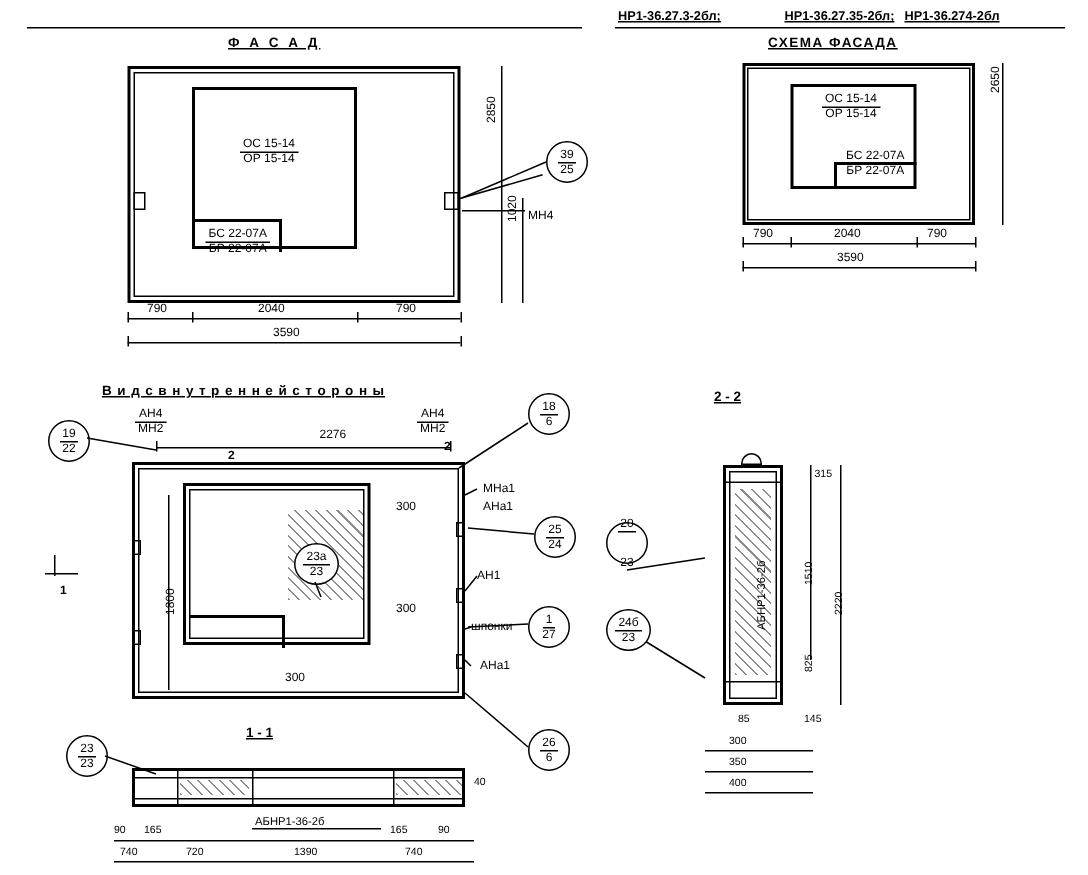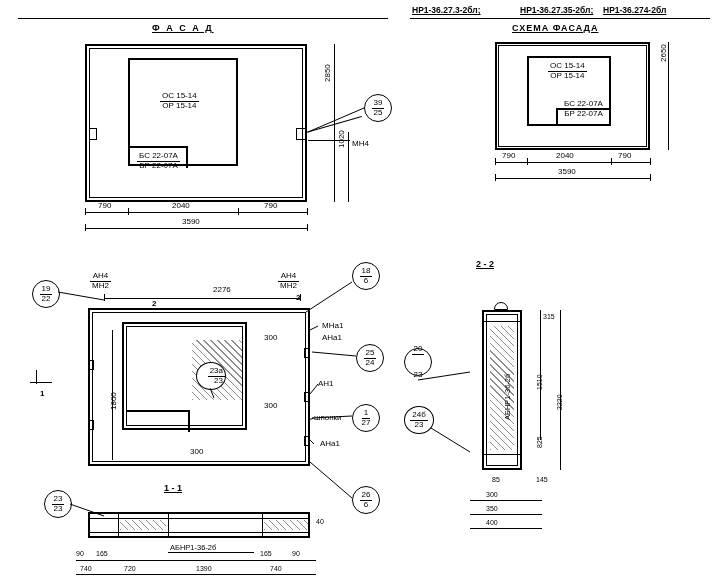--- a/index.html
+++ b/index.html
@@ -38,7 +38,7 @@
 
 
   <div class="t b u" style="left:412px;top:6px;font-size:8.5px;text-align:center;">НР1-36.27.3-2бл;</div>
-  <div class="t b u" style="left:520px;top:6px;font-size:8.5px;">НР1-36.27.35-2бл;</div>
+  <div class="t b u" style="left:478px;top:6px;font-size:8.5px;padding-left:45px;">НР1-36.27.35-2бл;</div>
   <div class="t b u" style="left:603px;top:6px;font-size:8.5px;">НР1-36.274-2бл</div>
 
   <div class="ln h" style="left:18px;top:18px;width:370px;"></div>

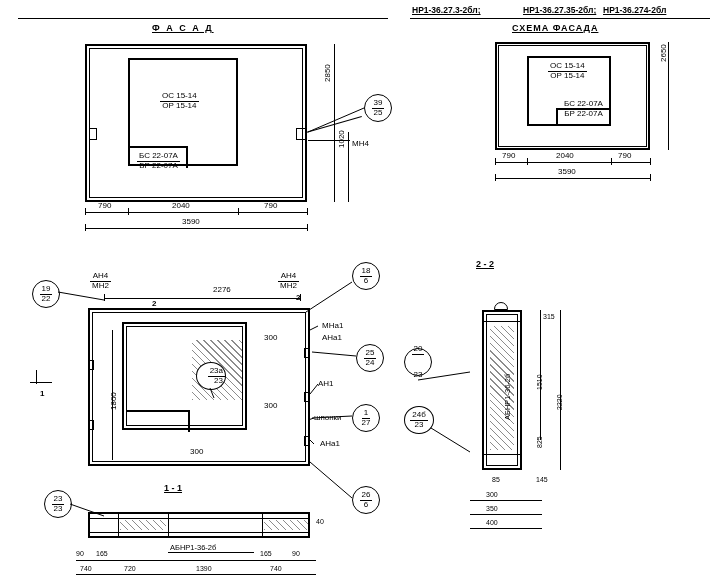--- a/index.html
+++ b/index.html
@@ -130,6 +130,7 @@
   <div class="ln v" style="left:668px;top:42px;height:108px;"></div>
   <div class="t" style="left:660px;top:62px;transform:rotate(-90deg);transform-origin:left top;">2650</div>
 
+  <div class="t b u" style="left:68px;top:256px;font-size:9px;letter-spacing:.6px;">В и д   с   в н у т р е н н е й   с т о р о н ы</div>
 
   <div class="box2" style="left:88px;top:308px;width:222px;height:158px;"></div>
   <div class="box" style="left:92px;top:312px;width:214px;height:150px;"></div>

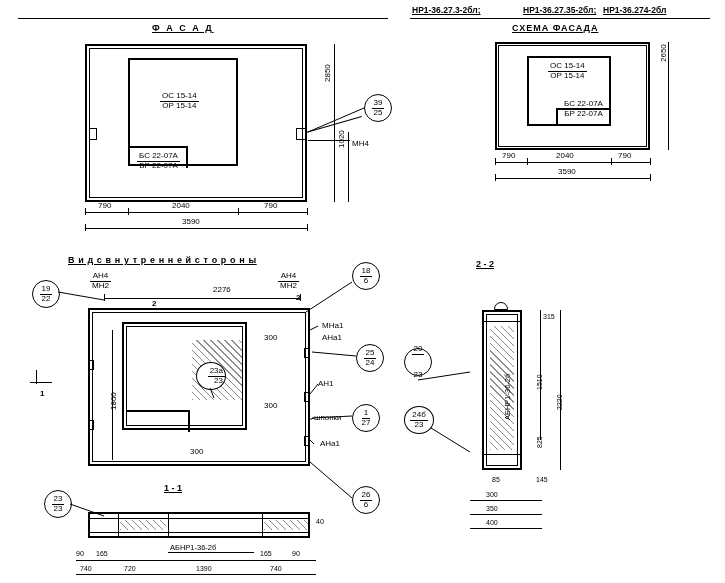--- a/index.html
+++ b/index.html
@@ -196,7 +196,7 @@
     <div class="bl">25</div>
     <div class="bb">24</div>
   </div>
-  <div class="bub" style="left:196px;top:362px;width:28px;height:26px;align-items:flex-end;">
+  <div class="bub" style="left:196px;top:362px;width:28px;height:26px;">
     <div class="bl">23а</div>
     <div class="bb">23</div>
   </div>

